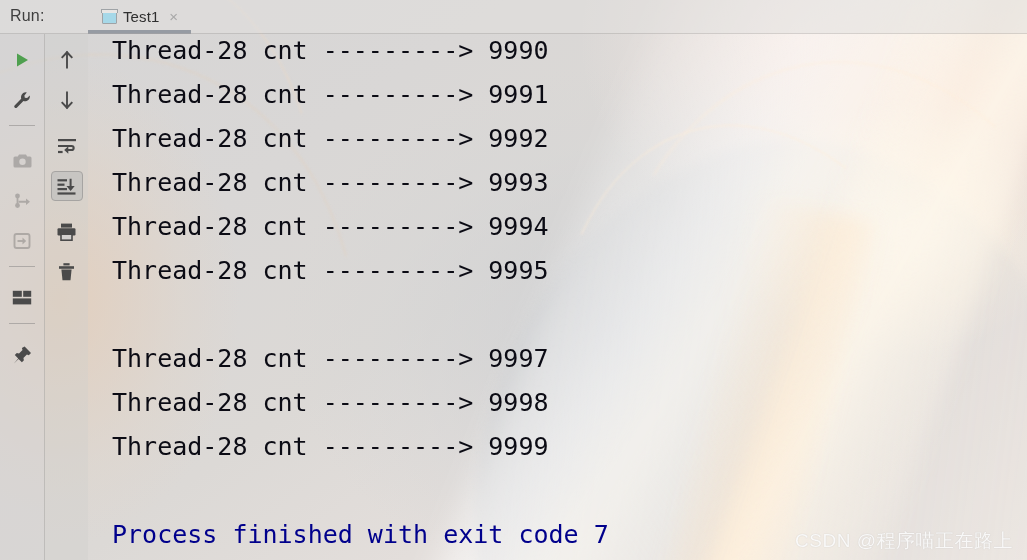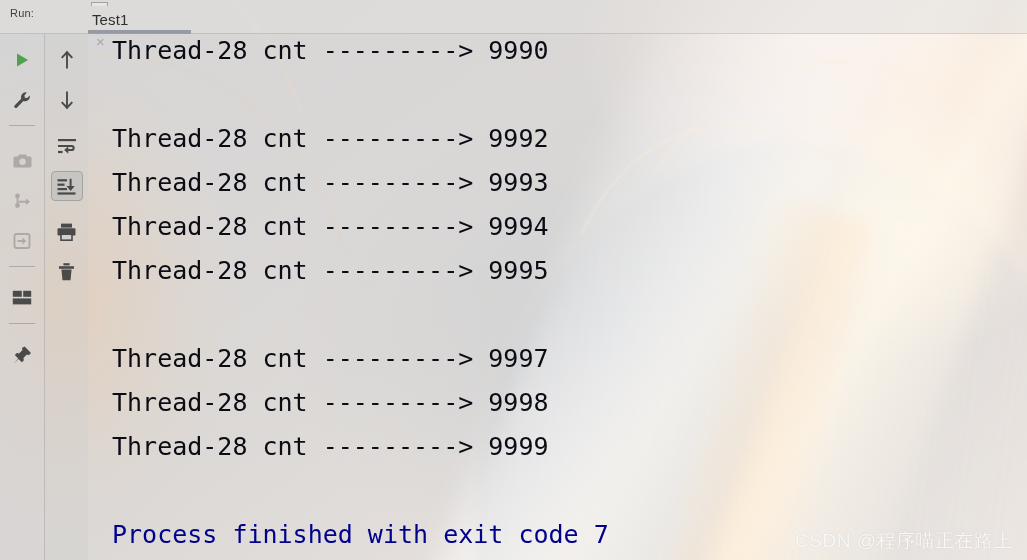--- a/index.html
+++ b/index.html
@@ -98,7 +98,7 @@
   .run-label {
     position: absolute;
     left: 10px; top: 7px;
-    font-size: 11px;
+    font-size: 16px;
     color: #3f3f3f;
     letter-spacing: 0.2px;
   }

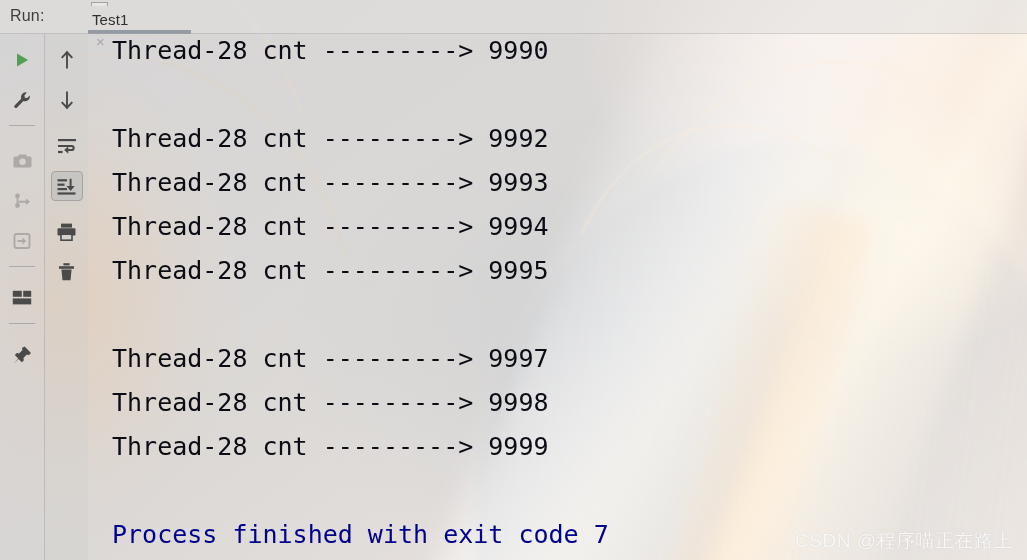--- a/index.html
+++ b/index.html
@@ -104,13 +104,13 @@
   }
   .tab {
     position: absolute;
-    left: 86px; top: 3px;
+    left: 96px; top: 3px;
     height: 27px;
     display: flex;
+    align-items: center;
     gap: 6px;
     padding: 0 6px;
     cursor: default;
-    flex-direction: column;
   }
   .tab-icon {
     width: 15px; height: 14px;

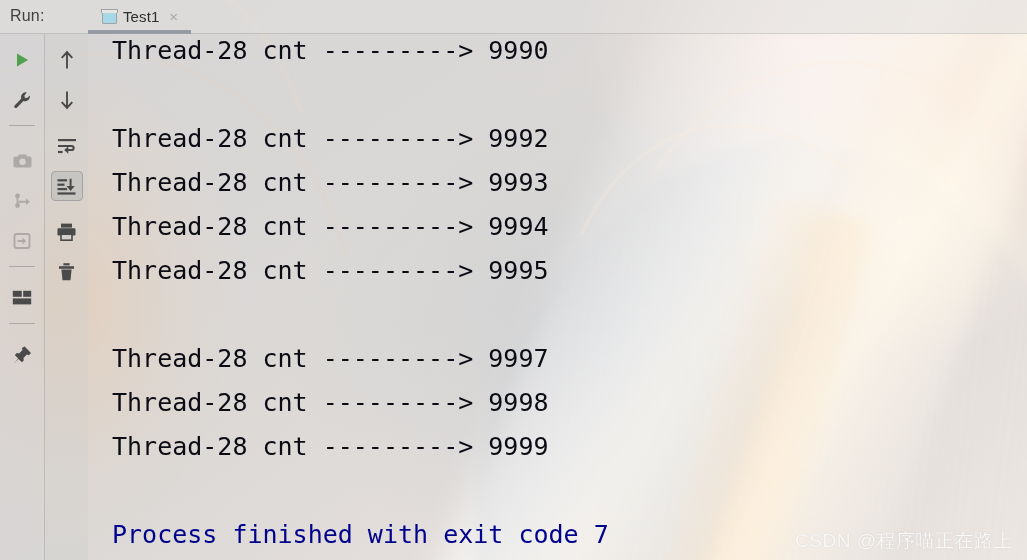--- a/index.html
+++ b/index.html
@@ -382,6 +382,7 @@
 
   <div class="console">
     <div class="console-line" style="top:-5px">Thread-28 cnt ---------&gt; 9990</div>
+    <div class="console-line" style="top:39px">Thread-28 cnt ---------&gt; 9991</div>
     <div class="console-line" style="top:83px">Thread-28 cnt ---------&gt; 9992</div>
     <div class="console-line" style="top:127px">Thread-28 cnt ---------&gt; 9993</div>
     <div class="console-line" style="top:171px">Thread-28 cnt ---------&gt; 9994</div>

